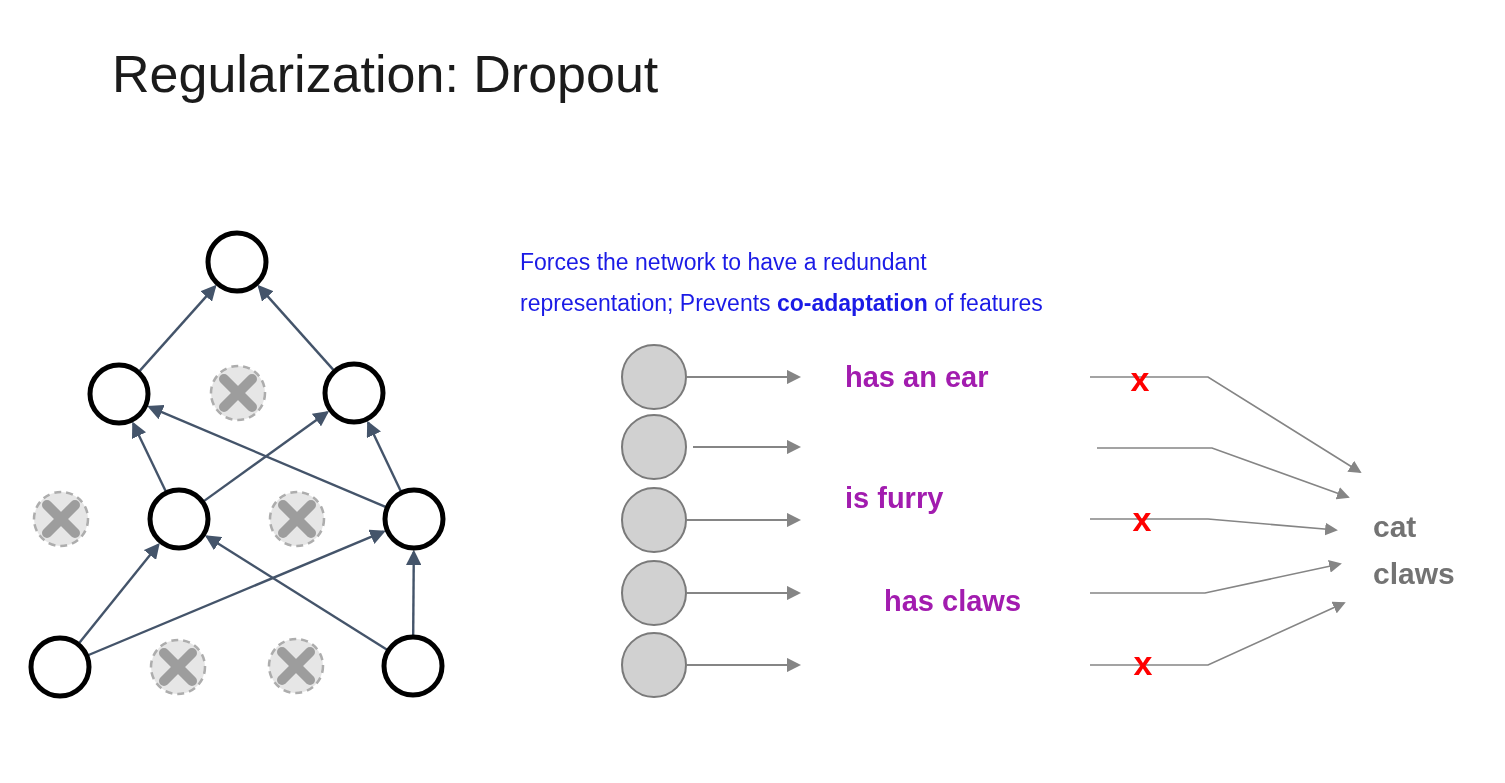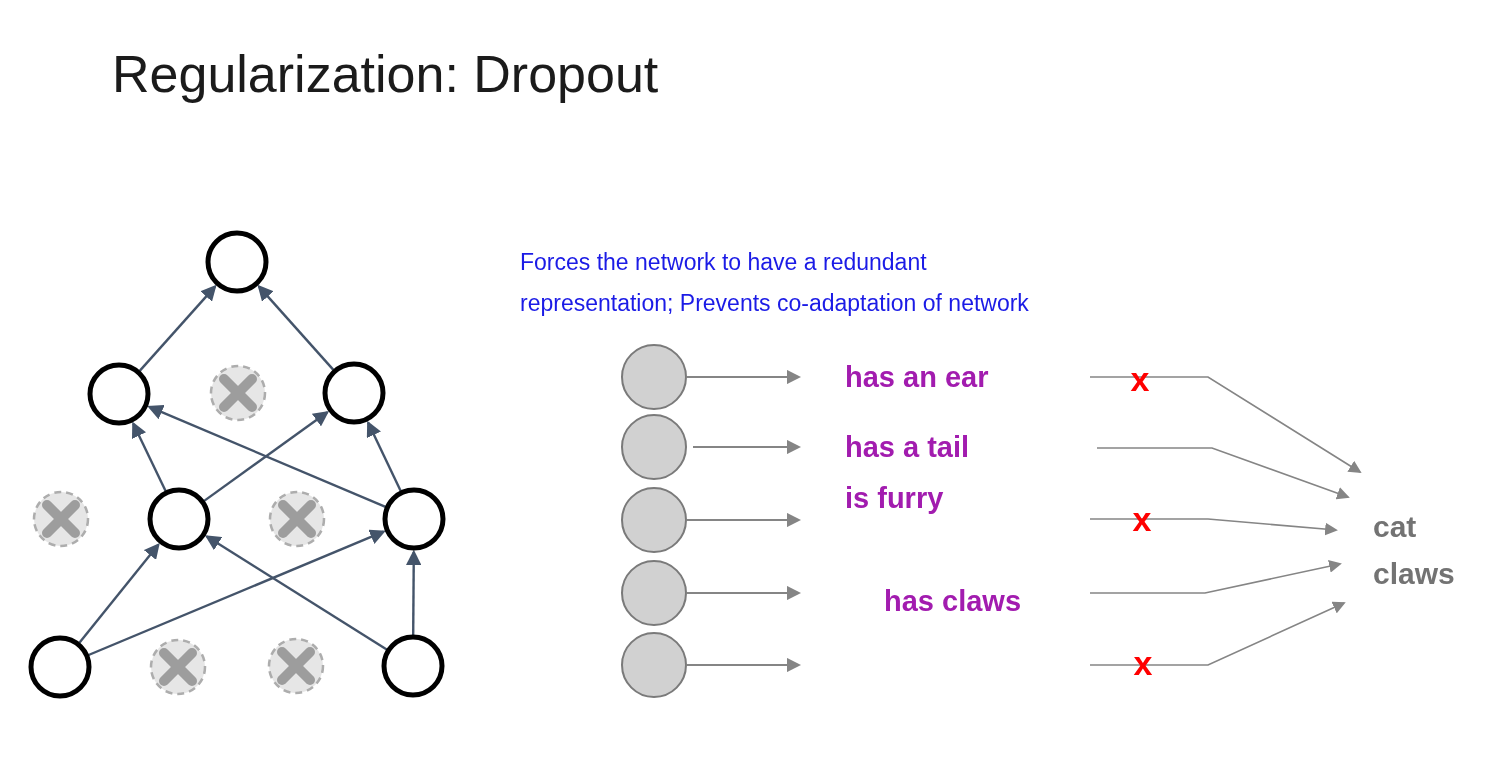--- a/index.html
+++ b/index.html
@@ -33,7 +33,7 @@
     color: #1b1be6;
     margin-top: 41px;
   }
-  .description b { font-weight: 400; }
+  .description b { font-weight: 700; }
   .diagram-svg {
     position: absolute;
     left: 0;

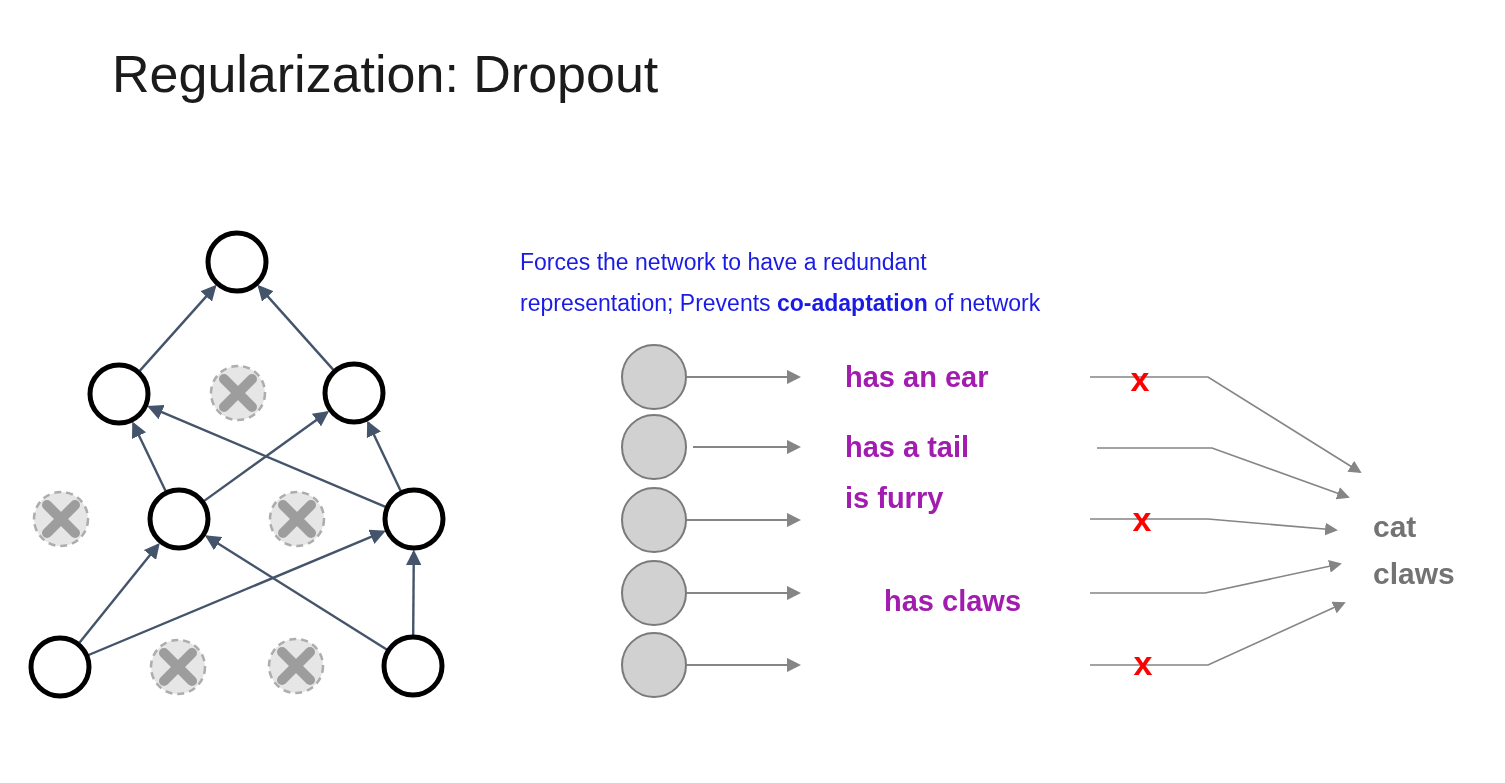--- a/index.html
+++ b/index.html
@@ -78,7 +78,7 @@
 
   <div class="description">
     <span>Forces the network to have a redundant</span><br>
-    <span>representation; Prevents </span><b>co-adaptation</b><span> of network</span>
+    <span>representation; Prevents </span><b>co-adaptation</b><span> of features</span>
   </div>
 
   <svg class="diagram-svg" viewBox="0 0 1505 783" xmlns="http://www.w3.org/2000/svg">

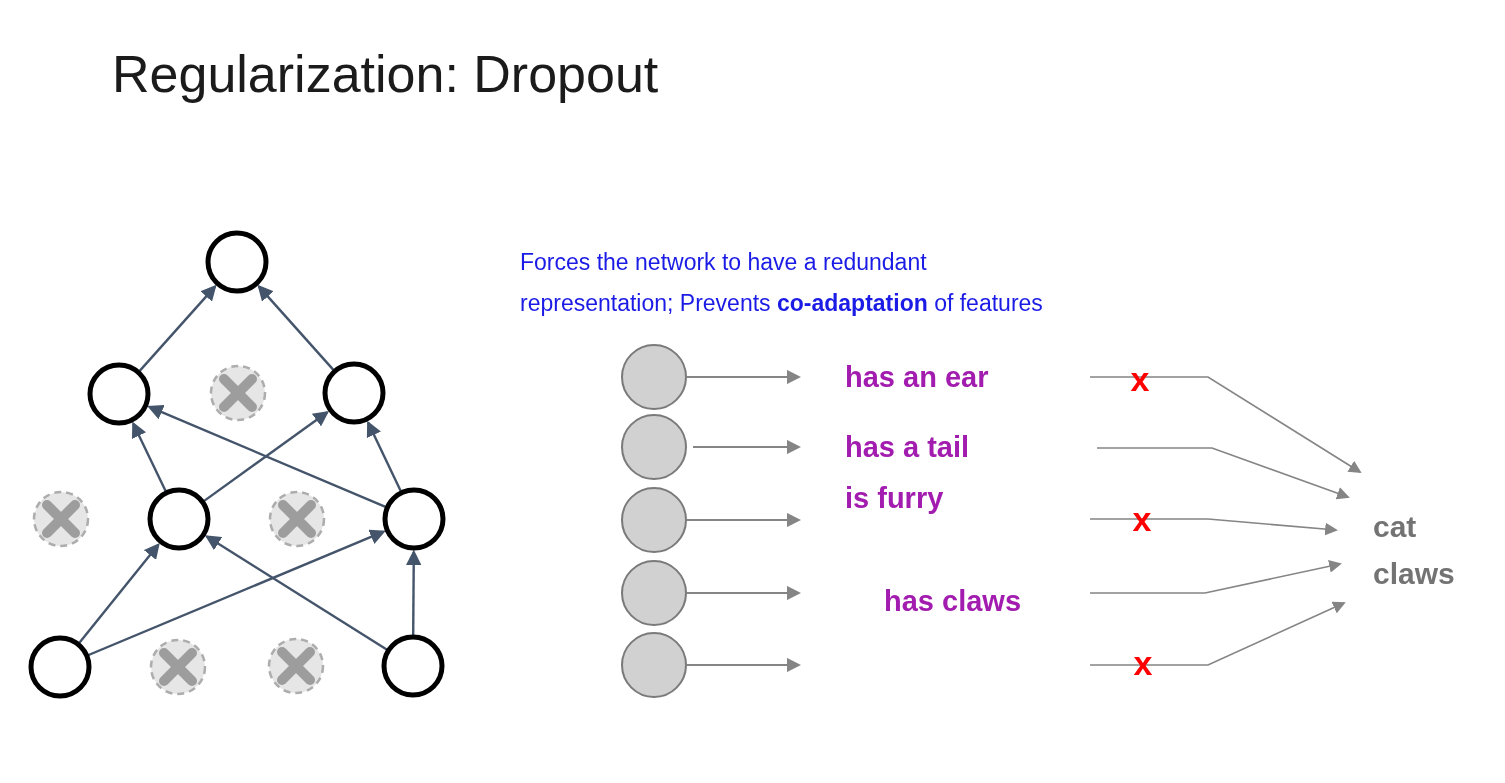--- a/index.html
+++ b/index.html
@@ -168,7 +168,6 @@
   </svg>
 
   <div class="feature-label" style="top:355px;">has an ear</div>
-  <div class="feature-label" style="top:425px;">has a tail</div>
   <div class="feature-label" style="top:476px;">is furry</div>
   <div class="feature-label" style="top:579px;text-align:center;">has claws</div>
 

